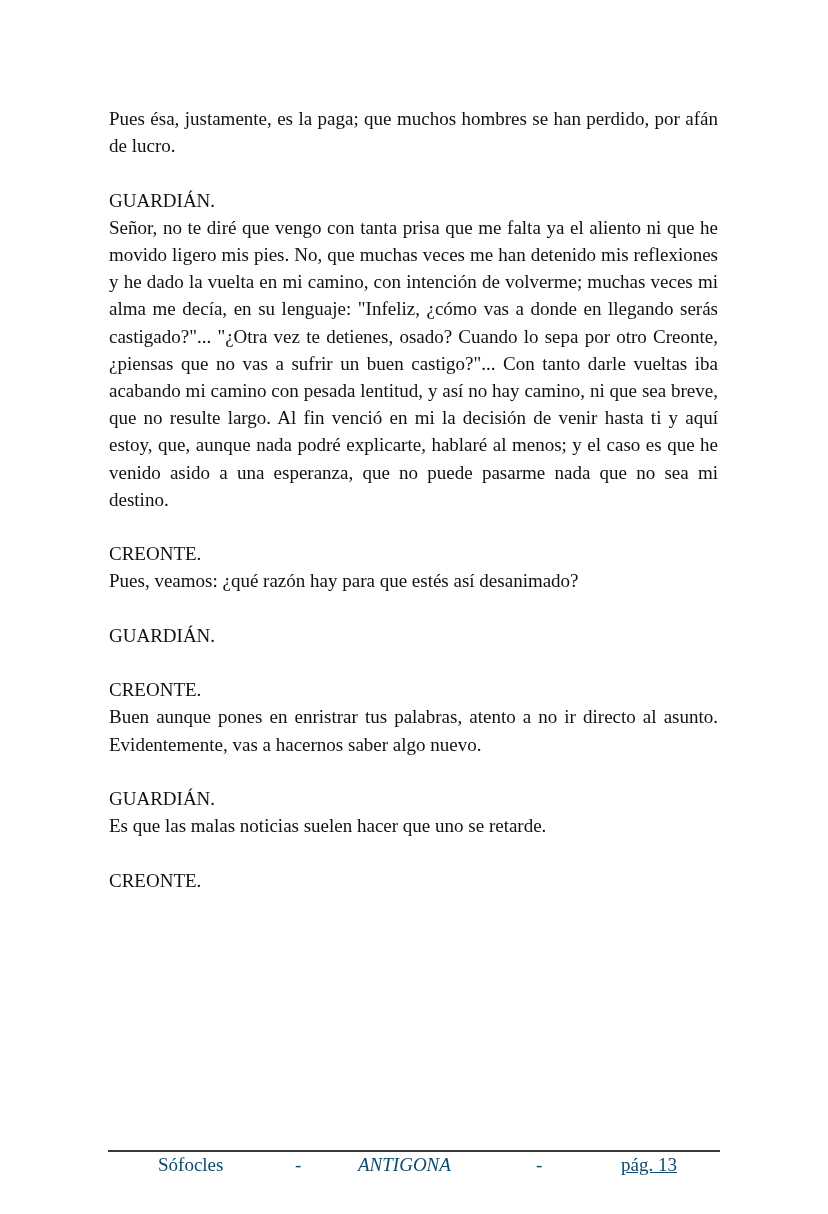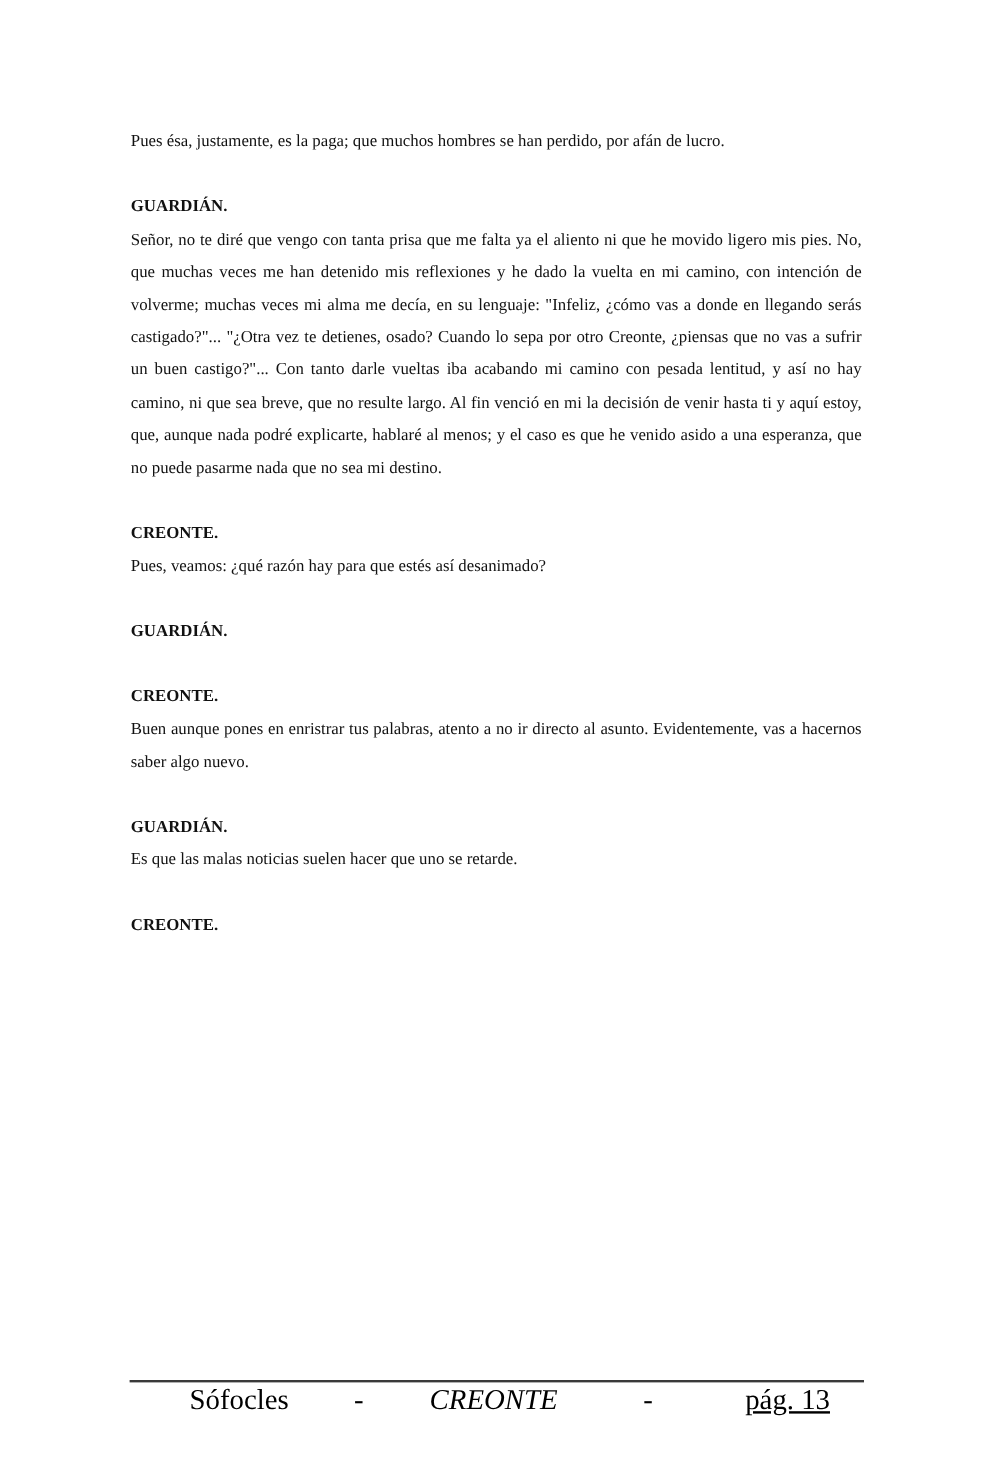--- a/index.html
+++ b/index.html
@@ -22,7 +22,7 @@
       width: 609px;
     }
     .para {
-      font-size: 14px;
+      font-size: 19px;
       line-height: 27.2px;
       margin: 0 0 27.2px 0;
       text-align: justify;

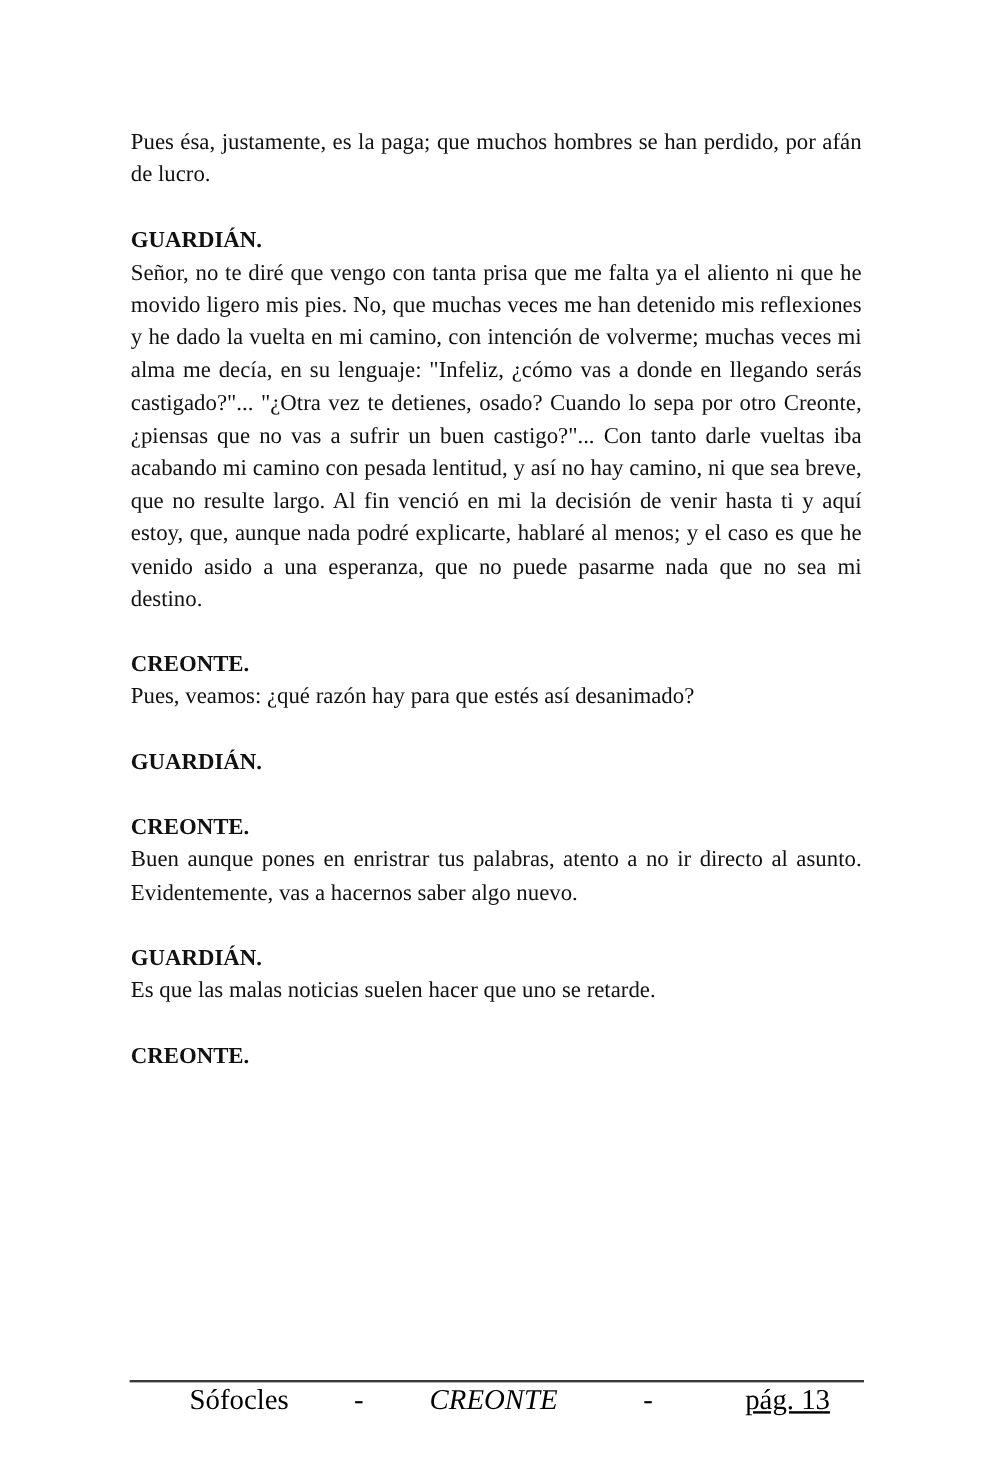--- a/index.html
+++ b/index.html
@@ -34,7 +34,6 @@
     }
     .speaker {
       display: block;
-      font-weight: bold;
     }
     .speech {
       display: block;

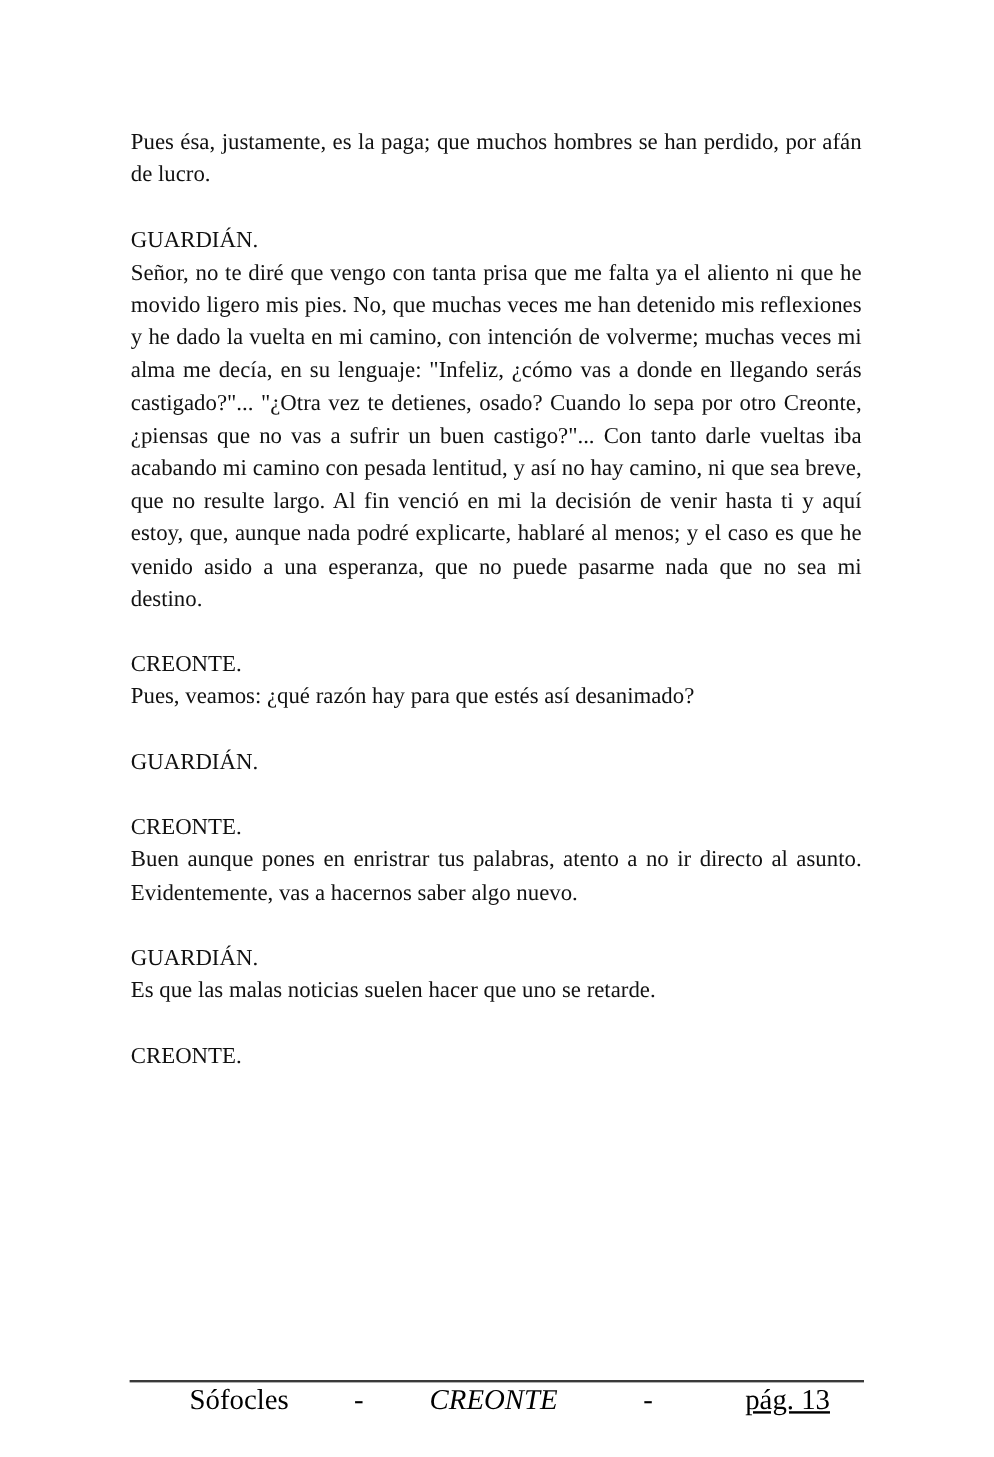--- a/index.html
+++ b/index.html
@@ -52,8 +52,8 @@
       left: 108px;
       width: 612px;
       height: 24px;
-      font-size: 24px;
-      color: #000000;
+      font-size: 19px;
+      color: #0c4a6e;
       text-align: right;
     }
     .footer span {

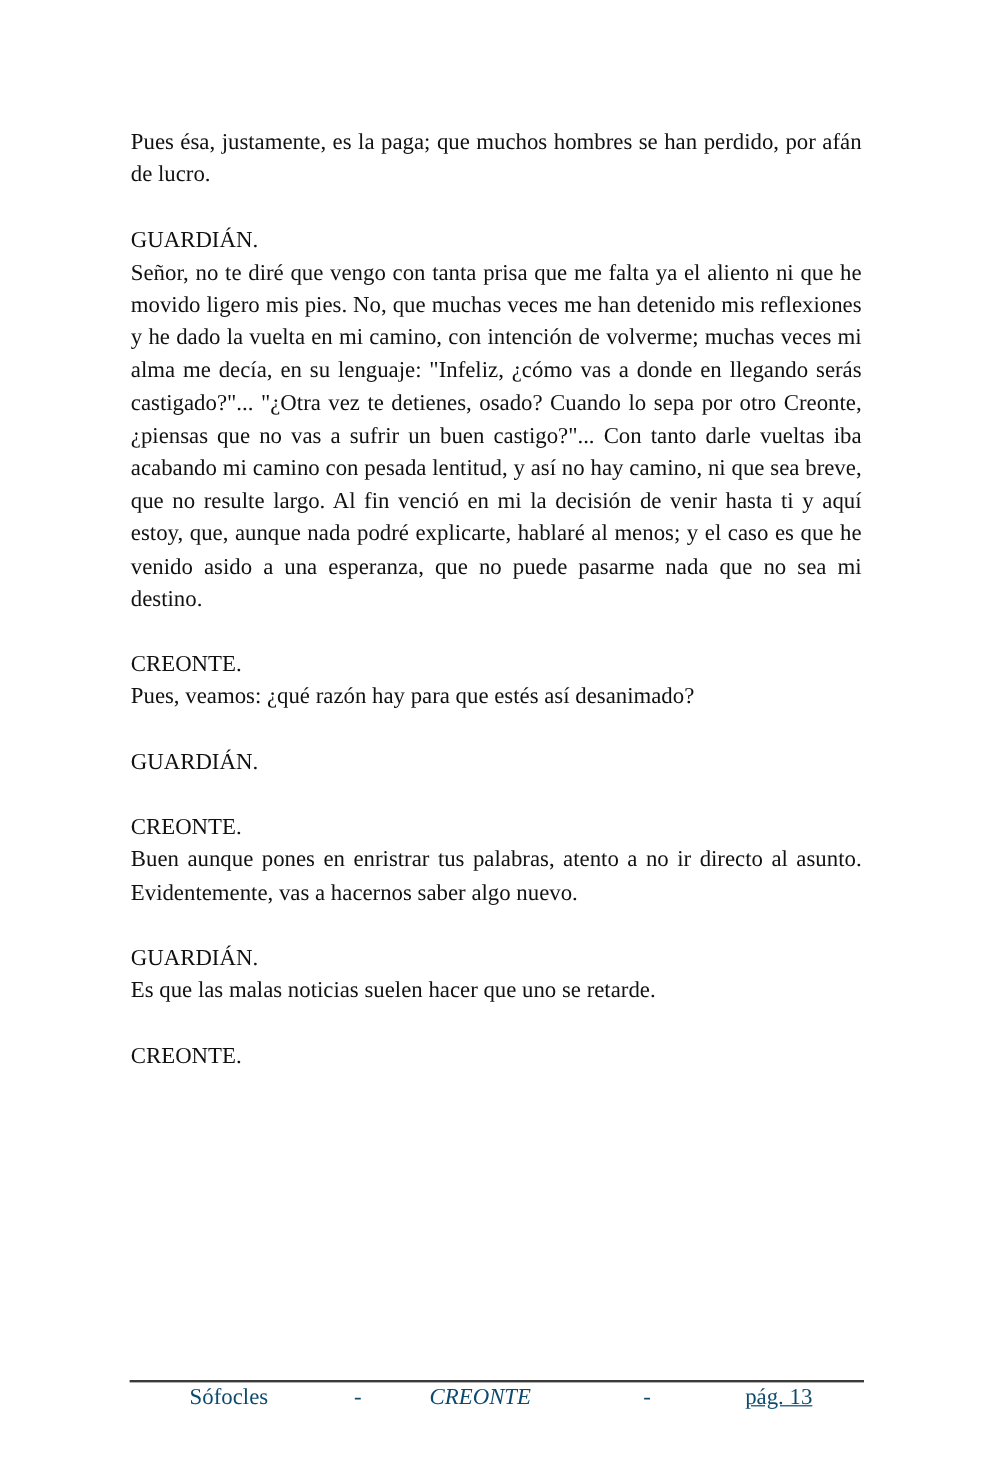--- a/index.html
+++ b/index.html
@@ -109,7 +109,7 @@
 <div class="footer">
   <span class="f-author">Sófocles</span>
   <span class="f-sep1">-</span>
-  <span class="f-title">CREONTE</span>
+  <span class="f-title">ANTIGONA</span>
   <span class="f-sep2">-</span>
   <span class="f-page">pág. 13</span>
 </div>

